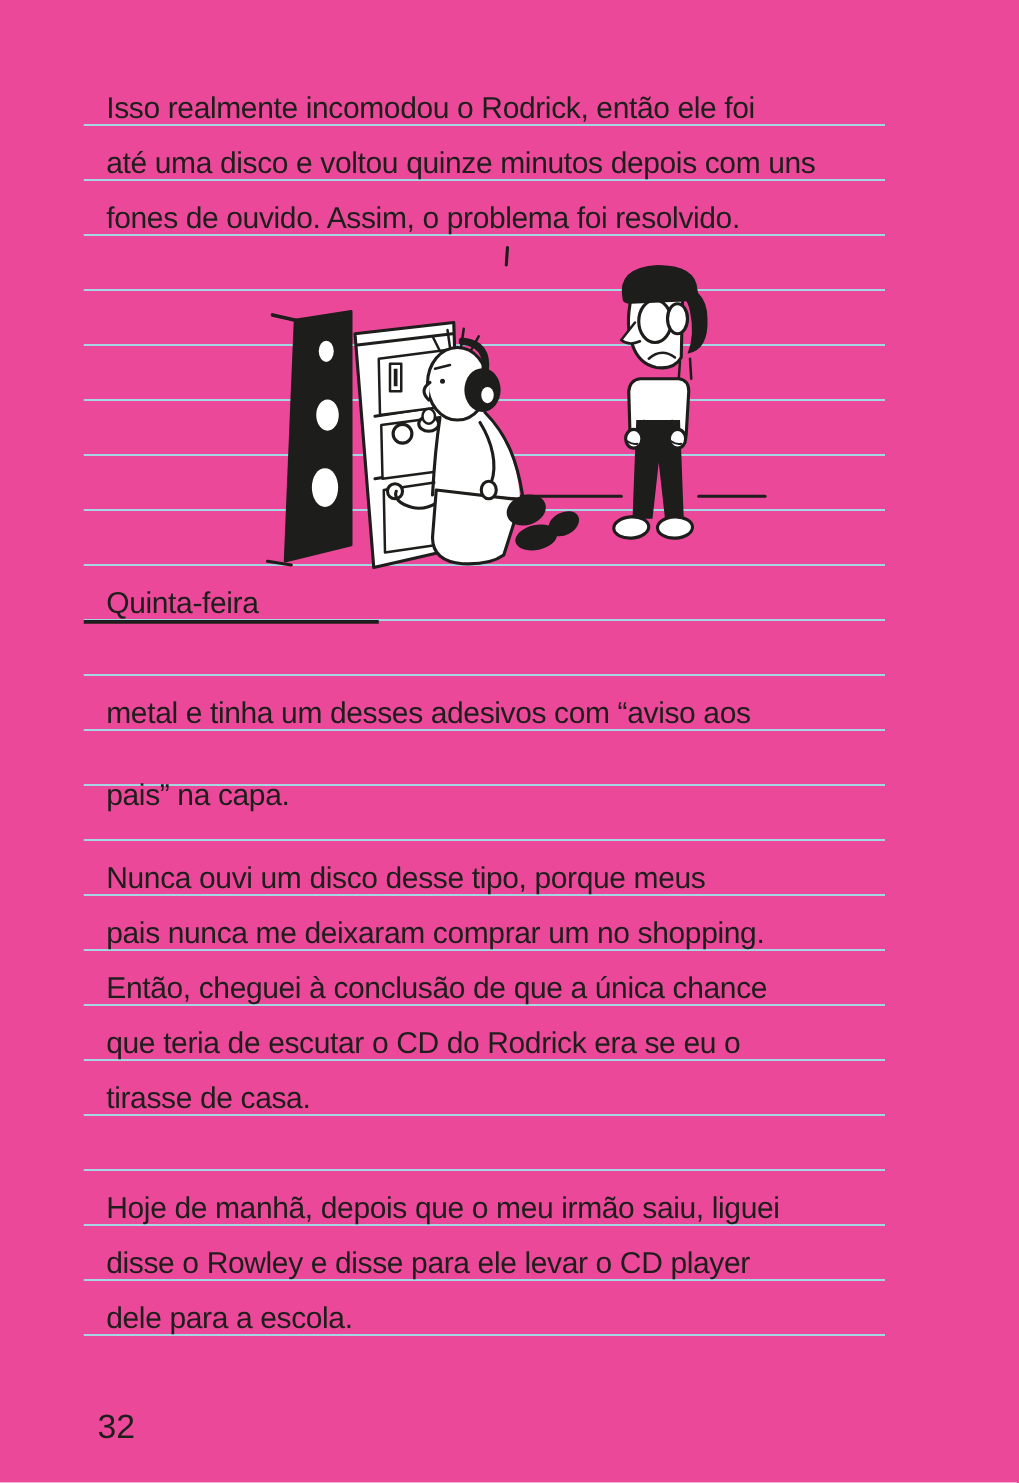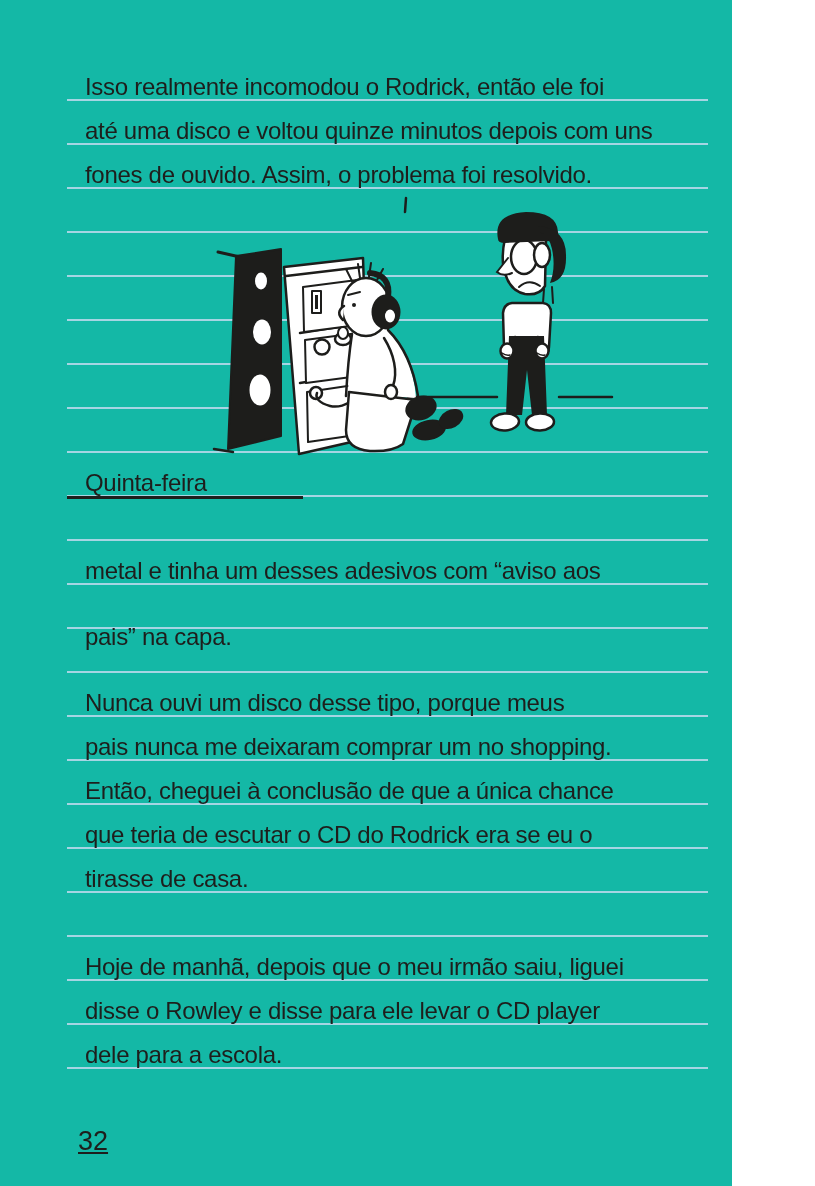--- a/index.html
+++ b/index.html
@@ -4,7 +4,7 @@
 <style>
   html,body{margin:0;padding:0;background:#ffffff;}
   .page{
-    position:relative;width:732px;height:1186px;background:#14b8a6;overflow:hidden;
+    position:relative;width:815px;height:1186px;background:#ec4899;overflow:hidden;
     font-family:"Liberation Sans","DejaVu Sans",sans-serif;color:#1e1e1c;
   }
   .rules{

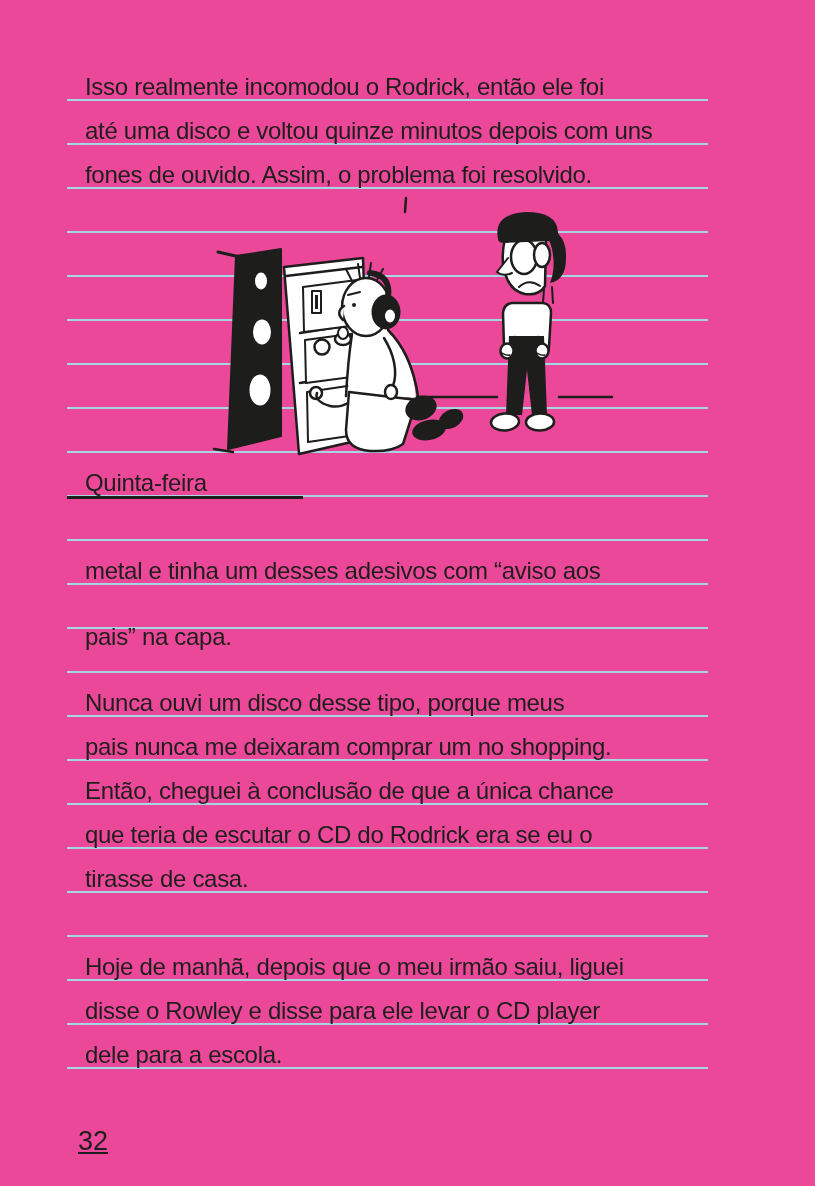--- a/index.html
+++ b/index.html
@@ -21,7 +21,7 @@
   .t685{top:685px}.t729{top:729px}.t773{top:773px}.t817{top:817px}.t861{top:861px}
   .t949{top:949px}.t993{top:993px}.t1037{top:1037px}
   .heading-underline{position:absolute;left:67px;top:496px;width:236px;height:3px;background:#1e1e1c;}
-  .pagenum{position:absolute;left:78px;top:1126px;font-size:27px;text-decoration:underline;}
+  .pagenum{position:absolute;left:78px;top:1126px;font-size:27px;}
   .illo{position:absolute;left:198px;top:192px;width:424px;height:272px;}
 </style>
 </head>

